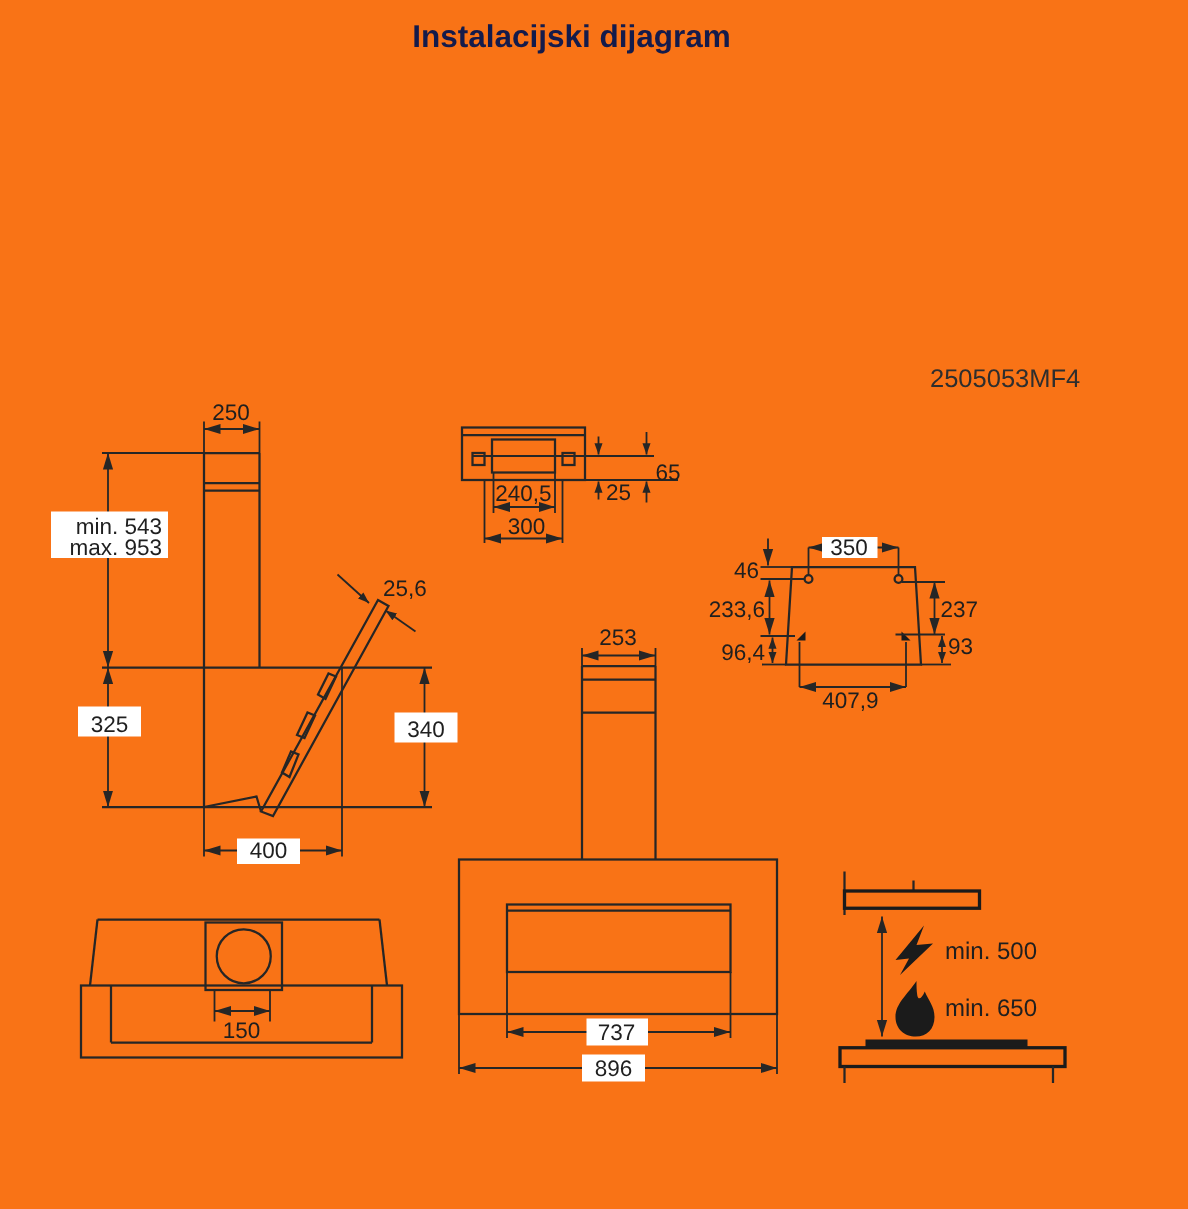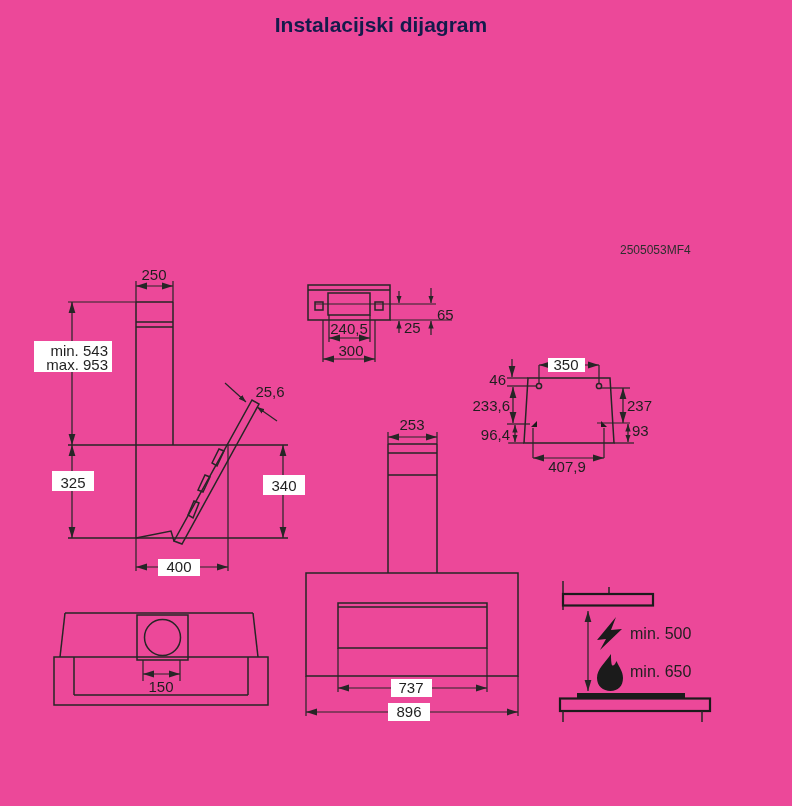--- a/index.html
+++ b/index.html
@@ -3,7 +3,7 @@
 <meta charset="utf-8">
 <style>
   html,body{margin:0;padding:0;background:#ffffff;}
-  .page{position:relative;width:792px;height:806px;background:#ec4899;overflow:hidden;
+  .page{position:relative;width:792px;height:806px;background:#f97316;overflow:hidden;
         font-family:"Liberation Sans",sans-serif;}
   .title{position:absolute;top:13px;left:0;width:762px;text-align:center;
          font-size:21px;font-weight:bold;color:#141b4b;}

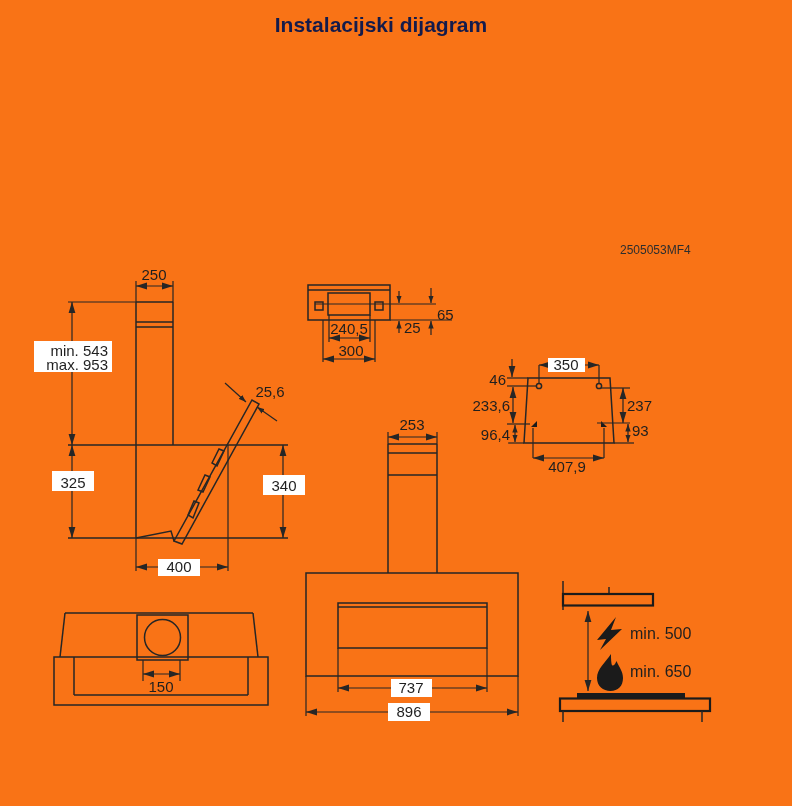--- a/index.html
+++ b/index.html
@@ -7,7 +7,7 @@
         font-family:"Liberation Sans",sans-serif;}
   .title{position:absolute;top:13px;left:0;width:762px;text-align:center;
          font-size:21px;font-weight:bold;color:#141b4b;}
-  .model{position:absolute;left:620px;top:243px;font-size:12px;color:#2e2e2e;}
+  .model{position:absolute;left:620px;top:243px;font-size:17px;color:#2e2e2e;}
   svg{position:absolute;left:0;top:0;}
   .ln{fill:none;stroke:#262626;stroke-width:1.5;stroke-linejoin:miter;stroke-linecap:butt;}
   .bd{fill:none;stroke:#1b1b1b;stroke-width:2.2;stroke-linejoin:miter;}

